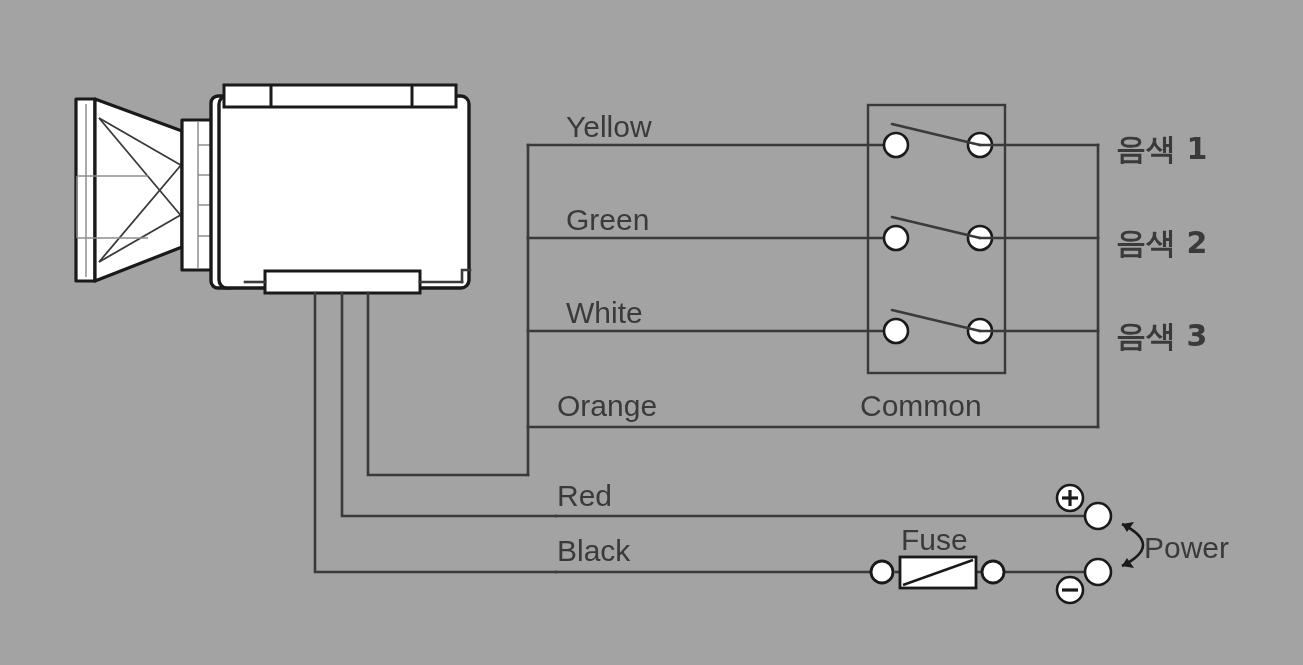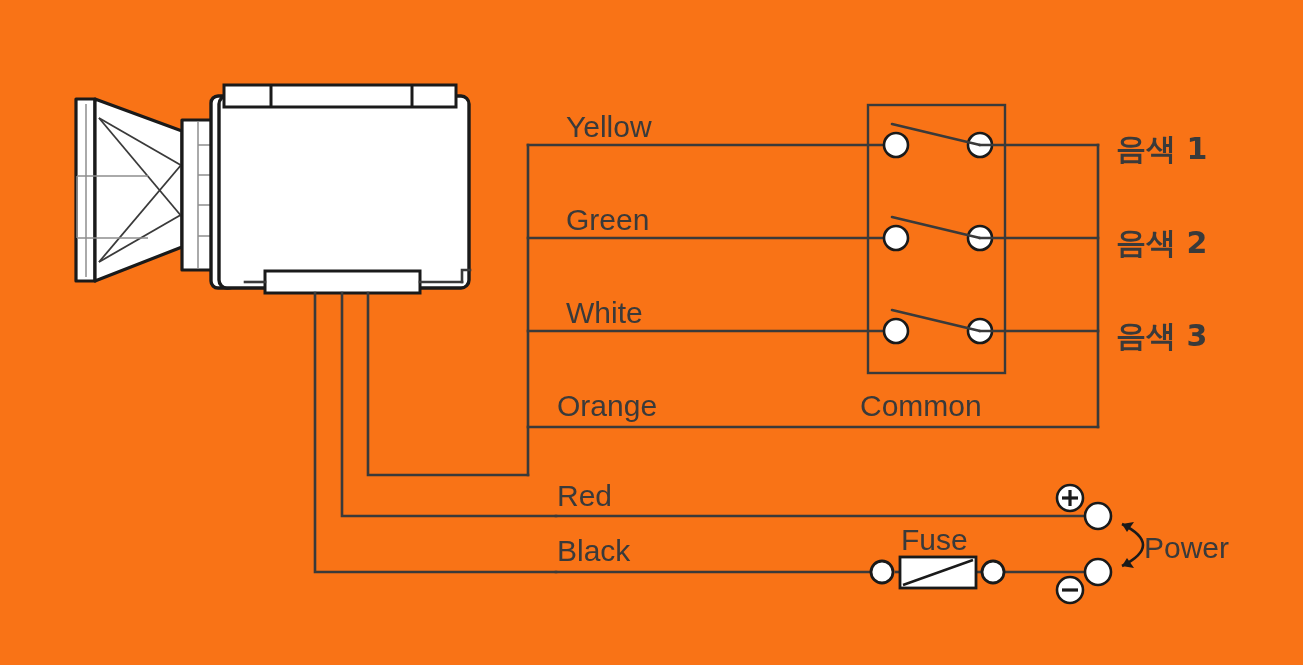--- a/index.html
+++ b/index.html
@@ -14,7 +14,7 @@
     position: relative;
     width: 1303px;
     height: 665px;
-    background: #f97316;
+    background: #a3a3a3;
     overflow: hidden;
   }
   svg.canvas {

